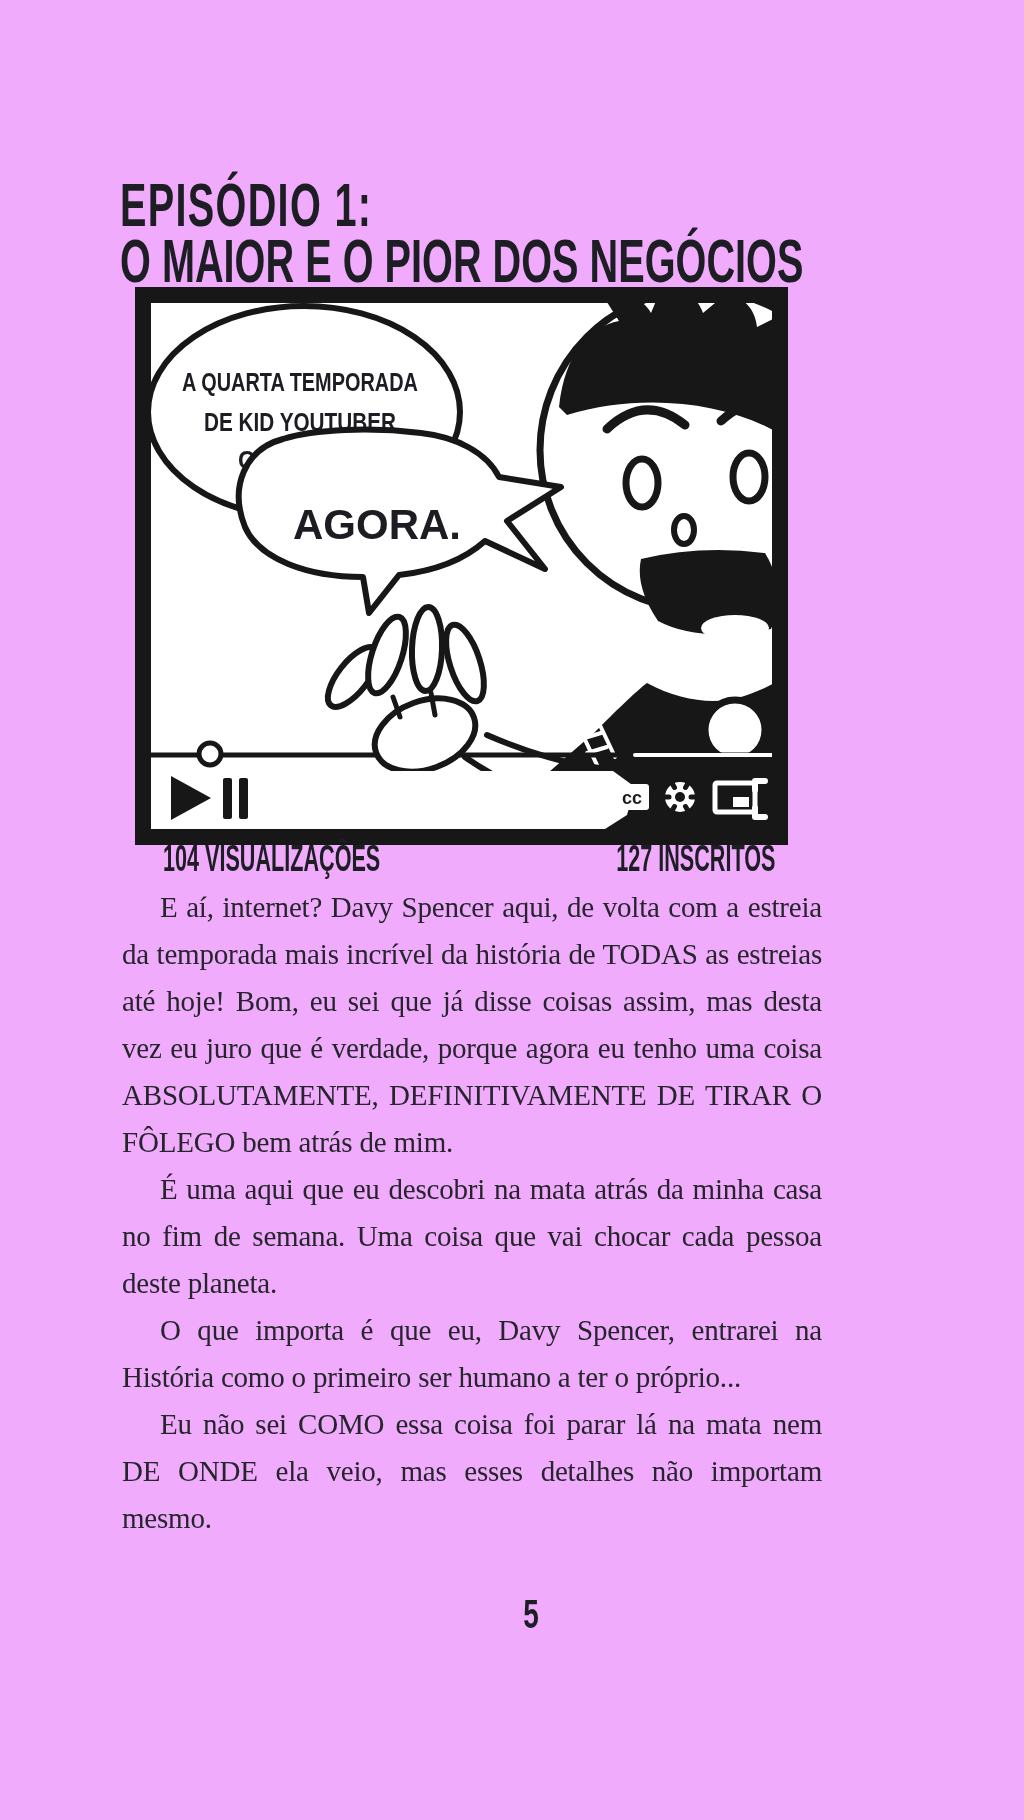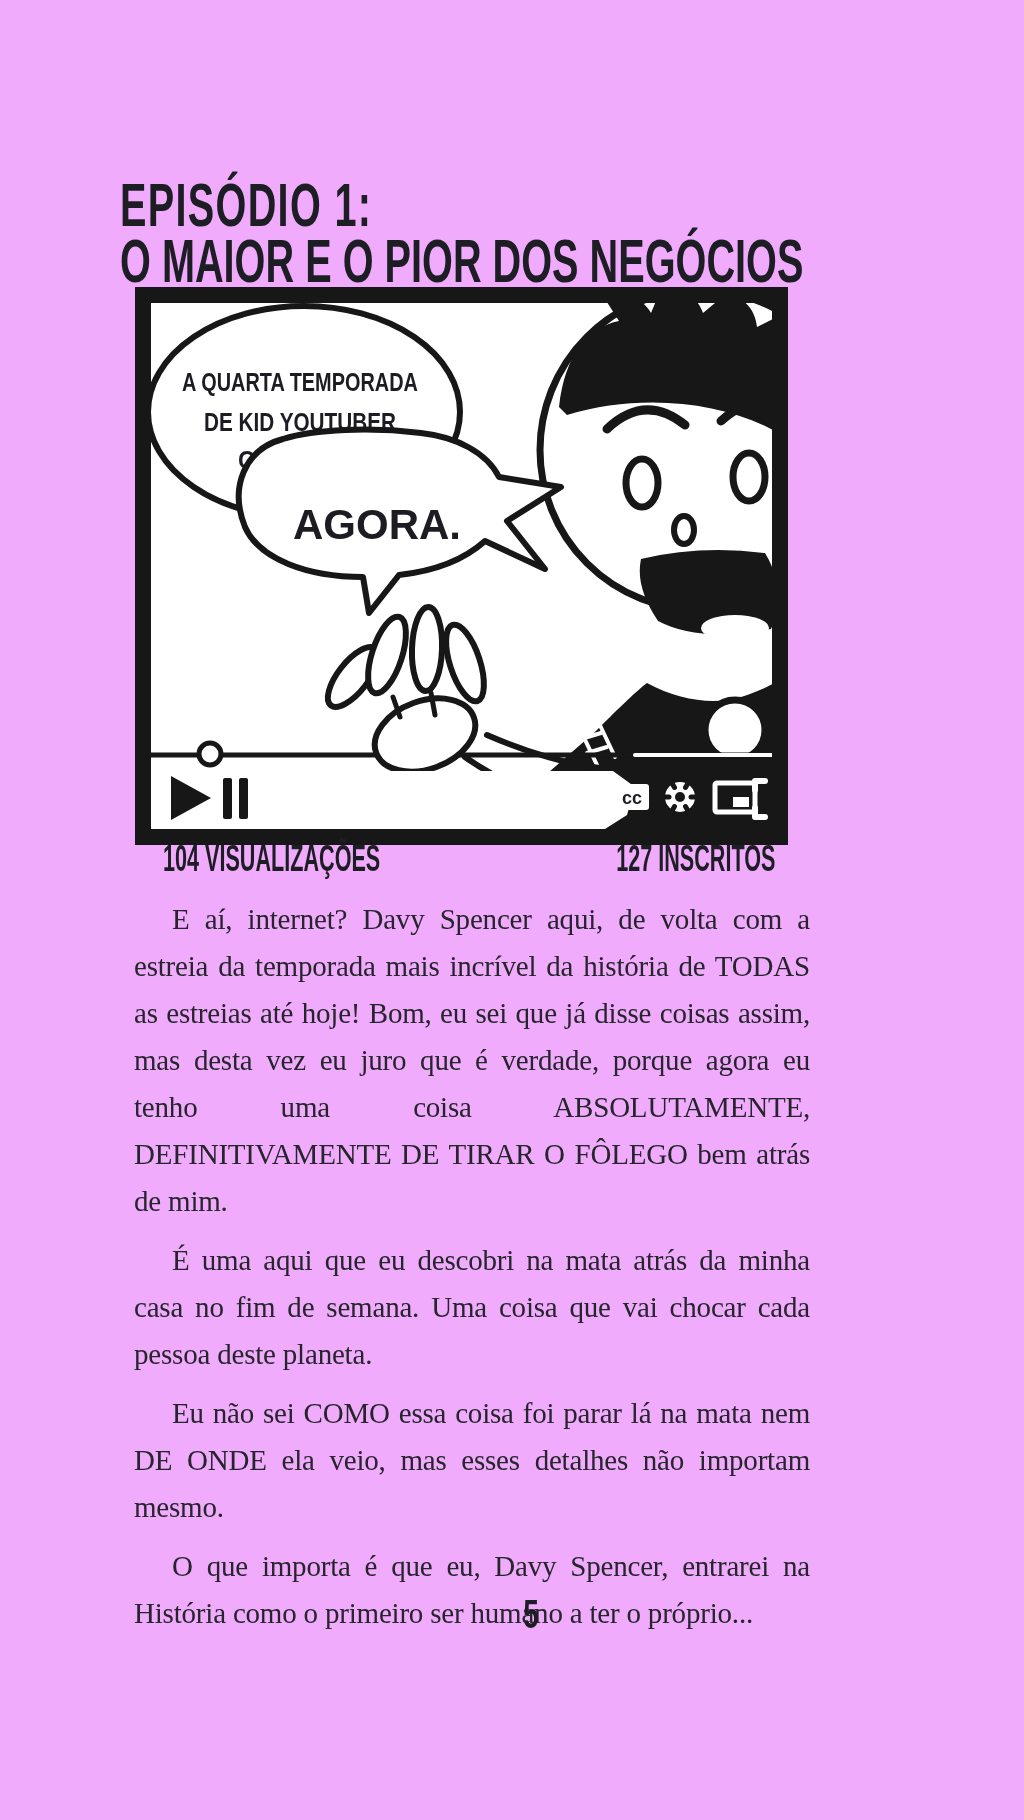--- a/index.html
+++ b/index.html
@@ -39,7 +39,7 @@
     font-size:29px;line-height:47px;letter-spacing:-0.2px;color:#25252b;
     text-align:justify;
   }
-  .para{margin:12px;text-indent:38px;}
+  .para{margin:0;text-indent:38px;}
 
   
   .page-number{

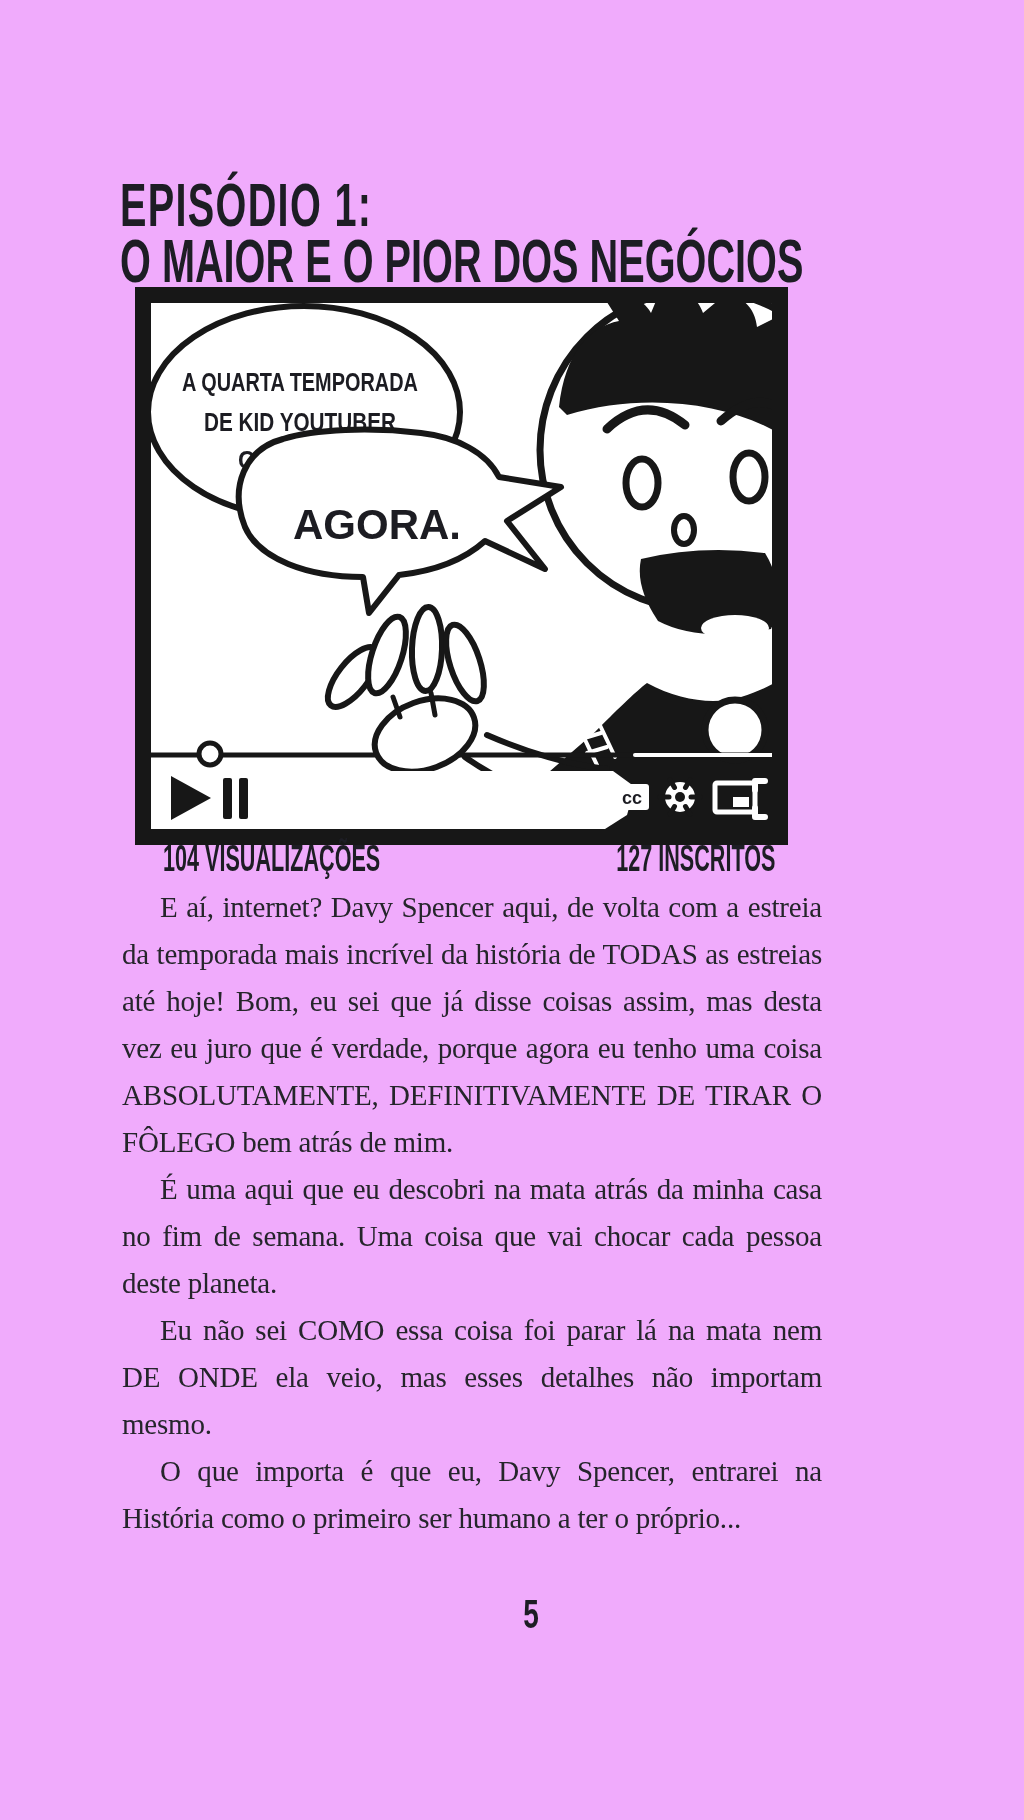--- a/index.html
+++ b/index.html
@@ -170,8 +170,8 @@
   <main class="body-text">
       <p class="para">E aí, internet? Davy Spencer aqui, de volta com a estreia da temporada mais incrível da história de TODAS as estreias até hoje! Bom, eu sei que já disse coisas assim, mas desta vez eu juro que é verdade, porque agora eu tenho uma coisa ABSOLUTAMENTE, DEFINITIVAMENTE DE TIRAR O FÔLEGO bem atrás de mim.</p>
       <p class="para">É uma aqui que eu descobri na mata atrás da minha casa no fim de semana. Uma coisa que vai chocar cada pessoa deste planeta.</p>
+      <p class="para">O que importa é que eu, Davy Spencer, entrarei na História como o primeiro ser humano a ter o próprio...</p>
       <p class="para">Eu não sei COMO essa coisa foi parar lá na mata nem DE ONDE ela veio, mas esses detalhes não importam mesmo.</p>
-      <p class="para">O que importa é que eu, Davy Spencer, entrarei na História como o primeiro ser humano a ter o próprio...</p>
     </main>
 
   <div class="page-number">5</div>

